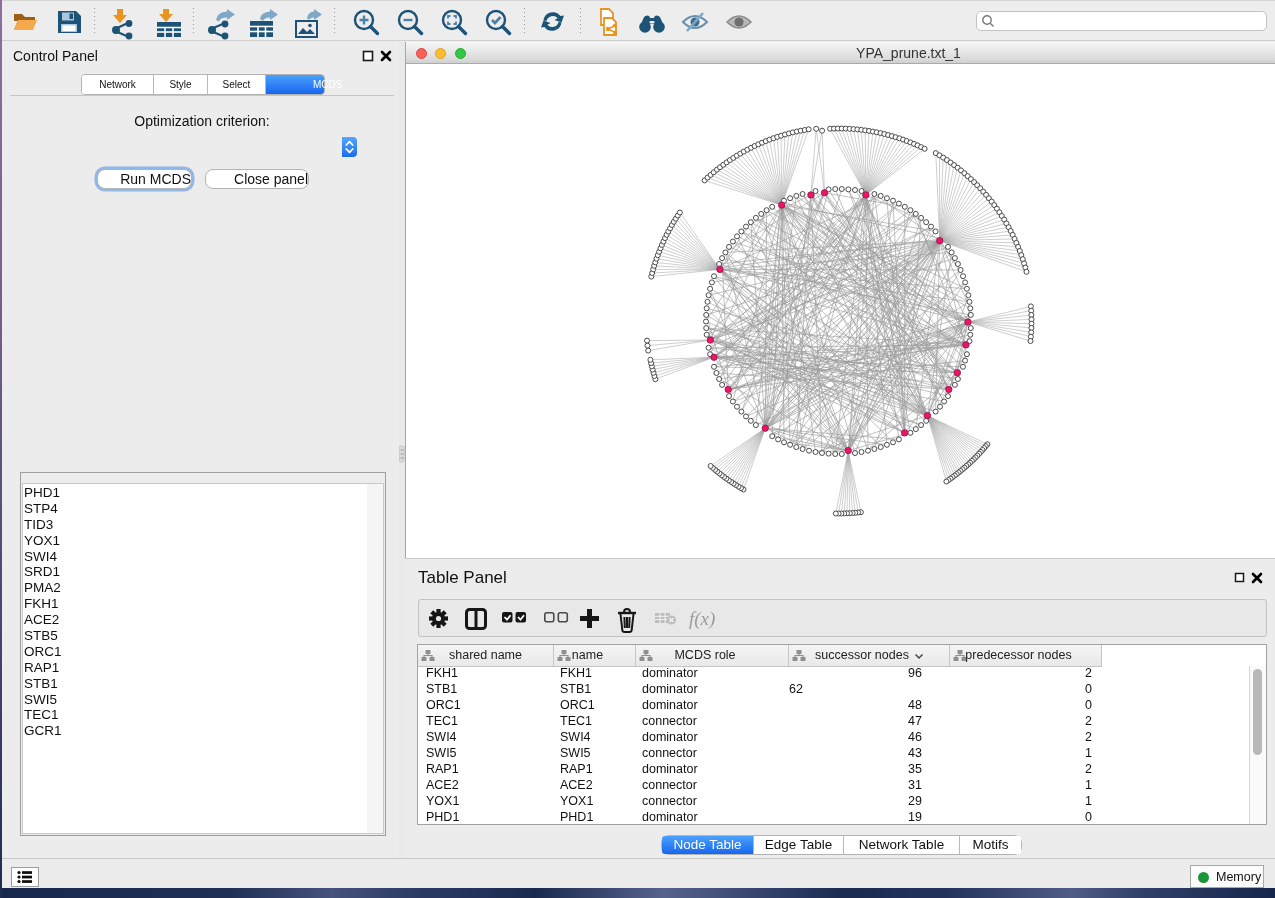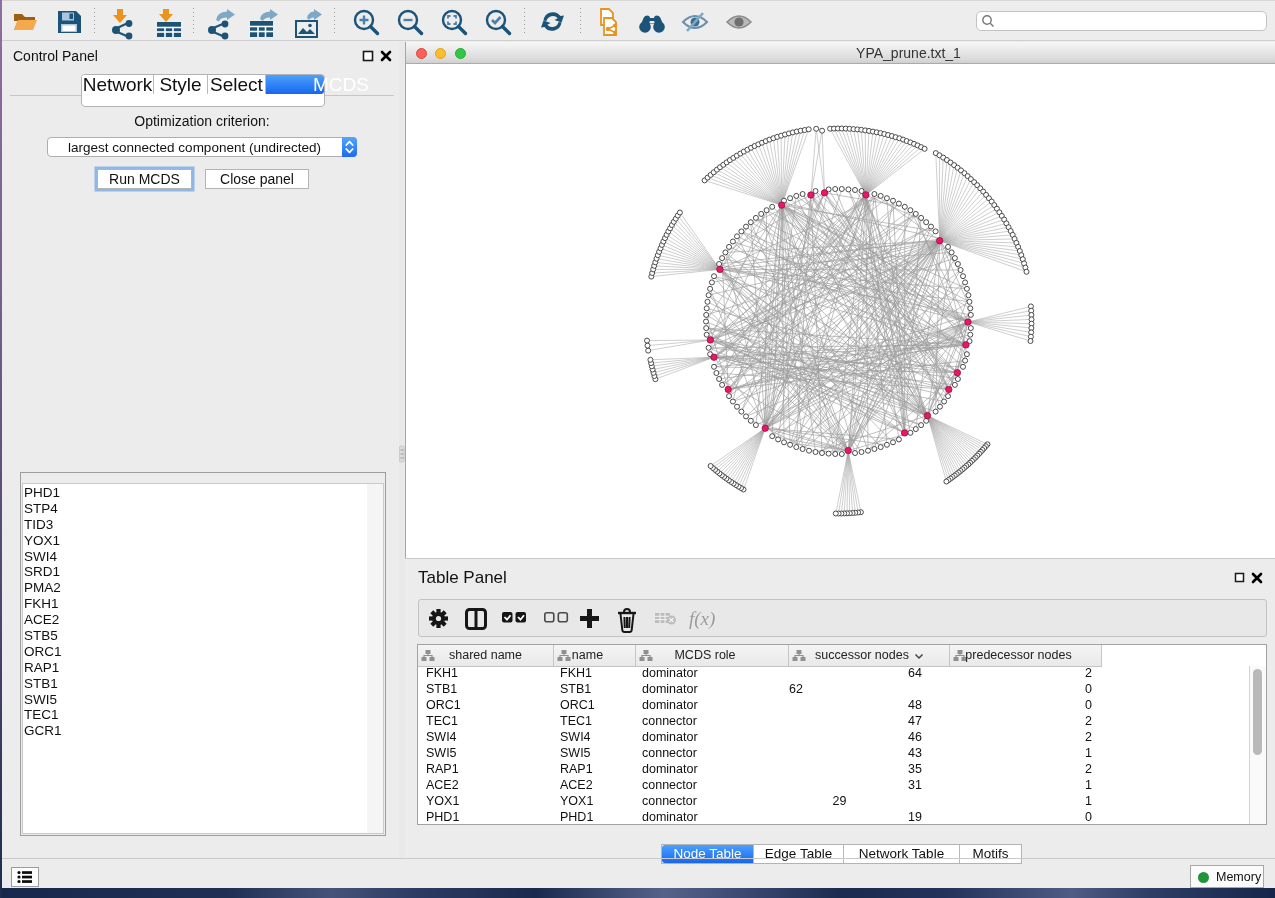--- a/index.html
+++ b/index.html
@@ -15,7 +15,7 @@
 
 #cpanel { left:2px; top:42px; width:397px; height:816px; background:#ececec; }
 #cp-title { left:11px; top:6px; font-size:14px; }
-#tabs { position:absolute; left:79px; top:32px; height:33px; display:flex; border:1px solid #b3b3b3; border-radius:4px; background:#fff; z-index:2; font-size:19px; }
+#tabs { position:absolute; left:79px; top:32px; height:21px; display:flex; border:1px solid #b3b3b3; border-radius:4px; background:#fff; z-index:2; font-size:10px; }
 #tabs div { height:19px; line-height:19px; text-align:center; border-right:1px solid #b9b9b9; background:#fff; }
 #tabs div:first-child { border-radius:3px 0 0 3px; }
 #tabs div:last-child { border-right:none; border-radius:0 3px 3px 0;padding-left:47px; }

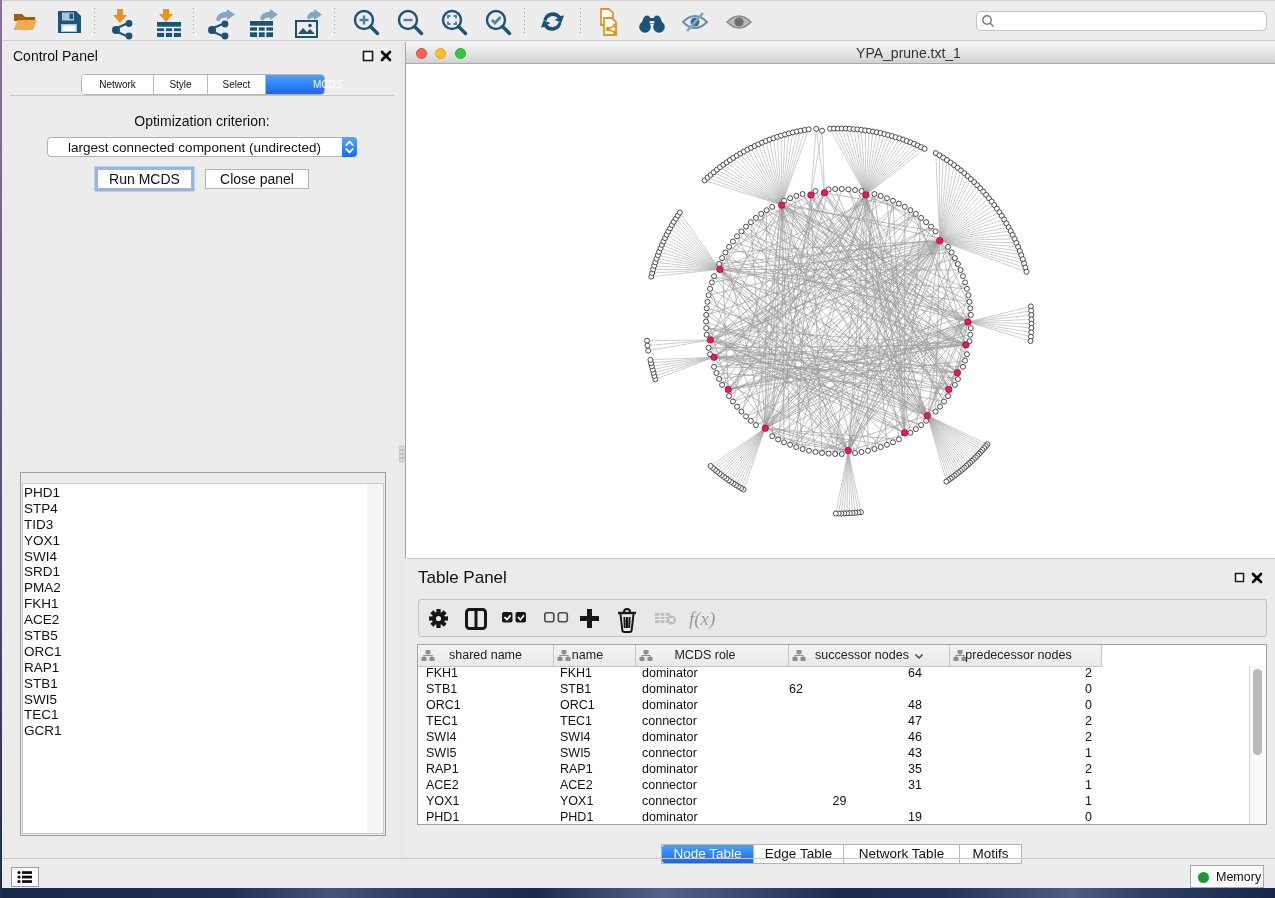--- a/index.html
+++ b/index.html
@@ -215,7 +215,6 @@
     <div class="sel" style="width:58px">MCDS</div>
   </div>
   <div class="abs" id="optlabel">Optimization criterion:</div>
-  <div class="abs" id="optsel">largest connected component (undirected)</div>
   <div class="abs" id="optspin"><svg width="15" height="20" viewBox="0 0 15 20">
         <path d="M4.3 8 L7.5 4.6 L10.7 8" fill="none" stroke="#fff" stroke-width="1.8" stroke-linecap="round" stroke-linejoin="round"></path>
         <path d="M4.3 12 L7.5 15.4 L10.7 12" fill="none" stroke="#fff" stroke-width="1.8" stroke-linecap="round" stroke-linejoin="round"></path>

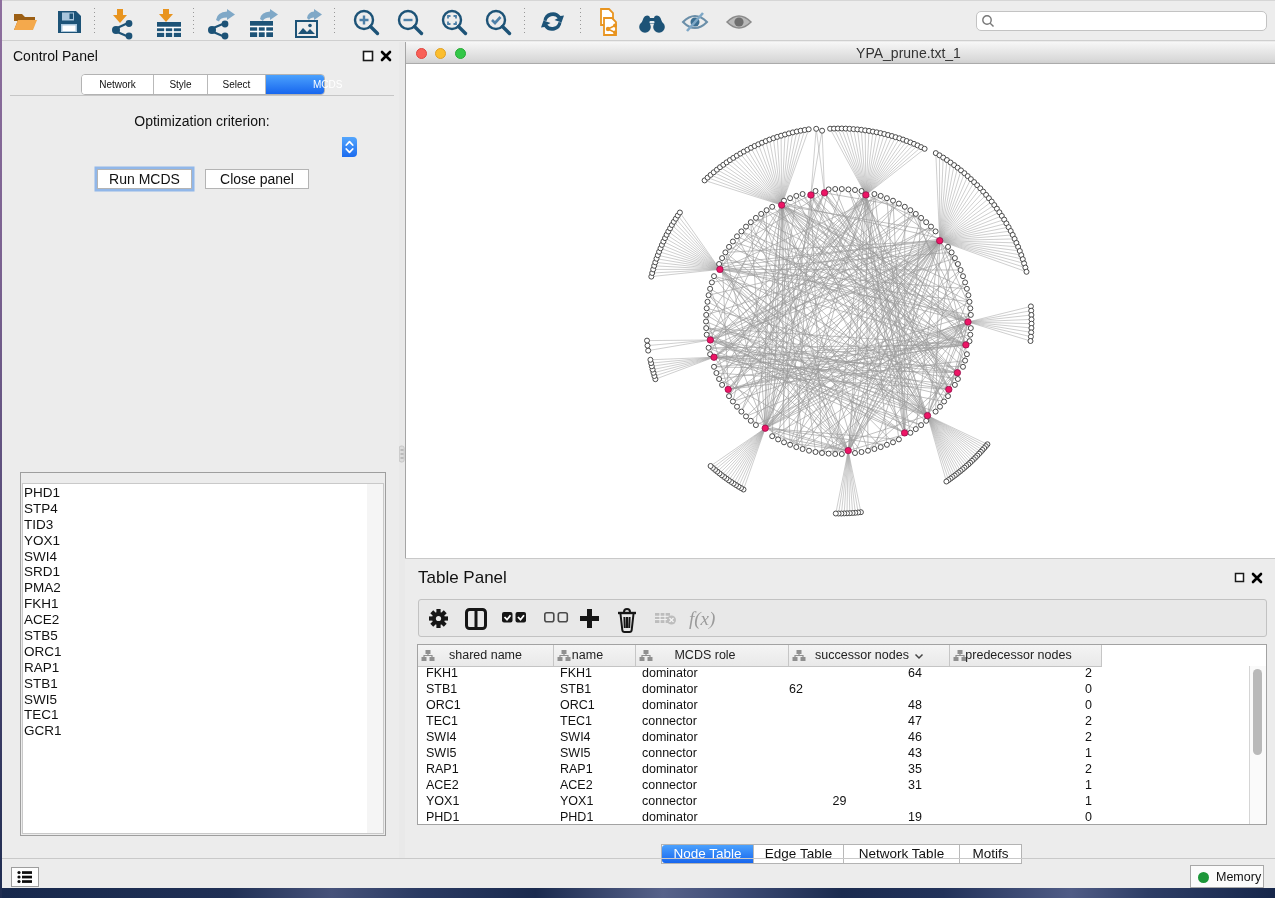--- a/index.html
+++ b/index.html
@@ -24,7 +24,7 @@
 #optlabel { left:8px; top:71px; width:384px; text-align:center; font-size:14px; }
 #optsel { left:45px; top:95px; width:310px; height:20px; background:#fff; border:1px solid #aeaeae; border-radius:4px; line-height:19px; text-align:center; font-size:13.5px; padding-right:15px; }
 #optspin { left:340px; top:95px; width:15px; height:20px; border-radius:0 4px 4px 0; background:linear-gradient(180deg,#54a6fd,#1b6bef); }
-.btn { position:absolute; height:20px; background:#fff; border:1px solid #b4b4b4; border-radius:0; text-align:center; line-height:19px; font-size:14px; }
+.btn { position:absolute; height:20px; background:#fff; border:1px solid #b4b4b4; border-radius:8px; text-align:right; line-height:19px; font-size:14px; }
 #btn-run { left:95px; top:127px; width:95px; box-shadow:0 0 0 2.5px rgba(122,170,233,.8); }
 #btn-close { left:203px; top:127px; width:104px; }
 #fieldset { left:18px; top:430px; width:366px; height:364px; border:1px solid #9e9e9e; }

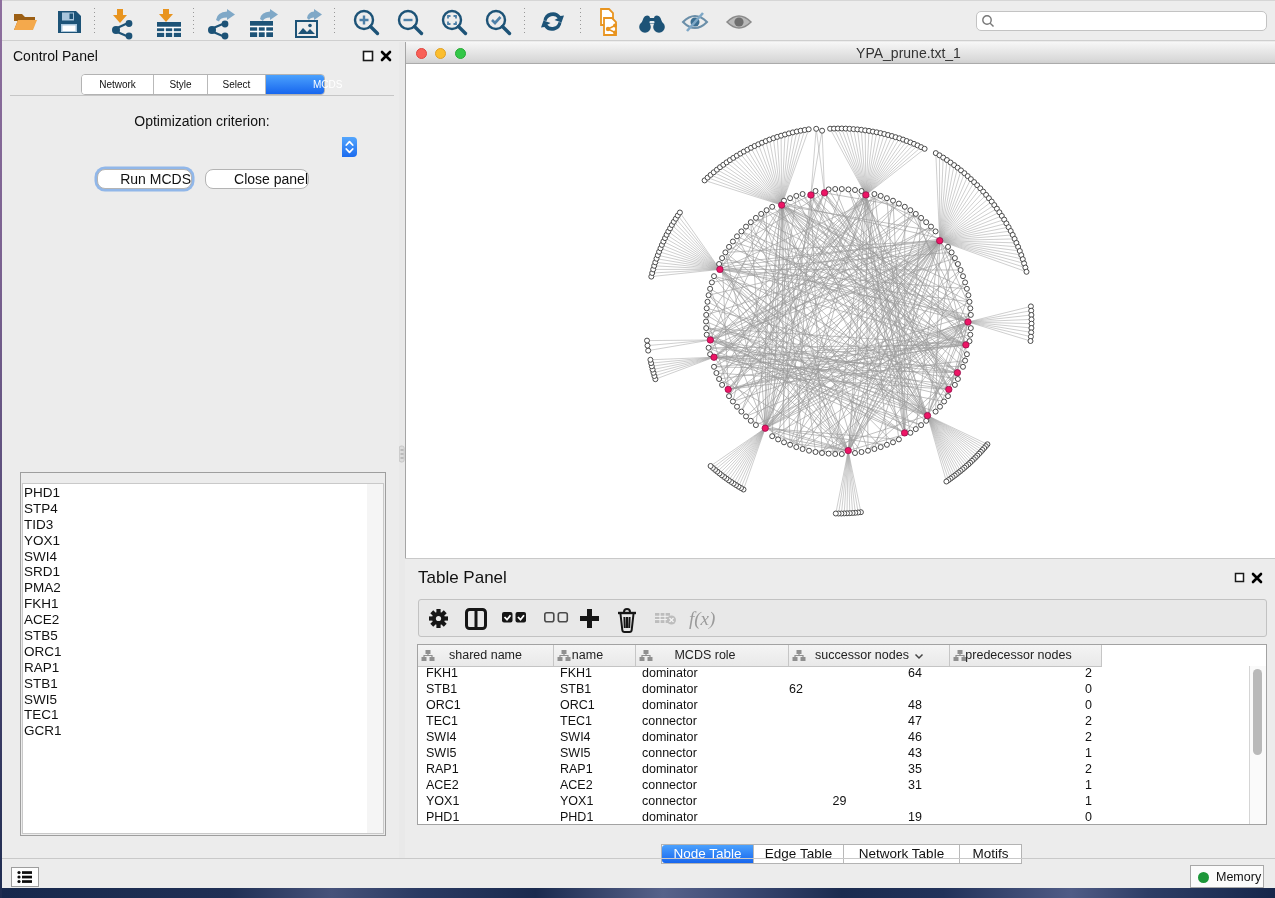--- a/index.html
+++ b/index.html
@@ -1171,7 +1171,7 @@
           <span style="left:8px">FKH1</span>
           <span style="left:142px">FKH1</span>
           <span style="left:224px">dominator</span>
-          <span style="left:371px;width:133px;text-align:right">64</span>
+          <span style="left:371px;width:133px;text-align:right">96</span>
           <span style="left:532px;width:142px;text-align:right">2</span>
         </div>
 <div class="r">

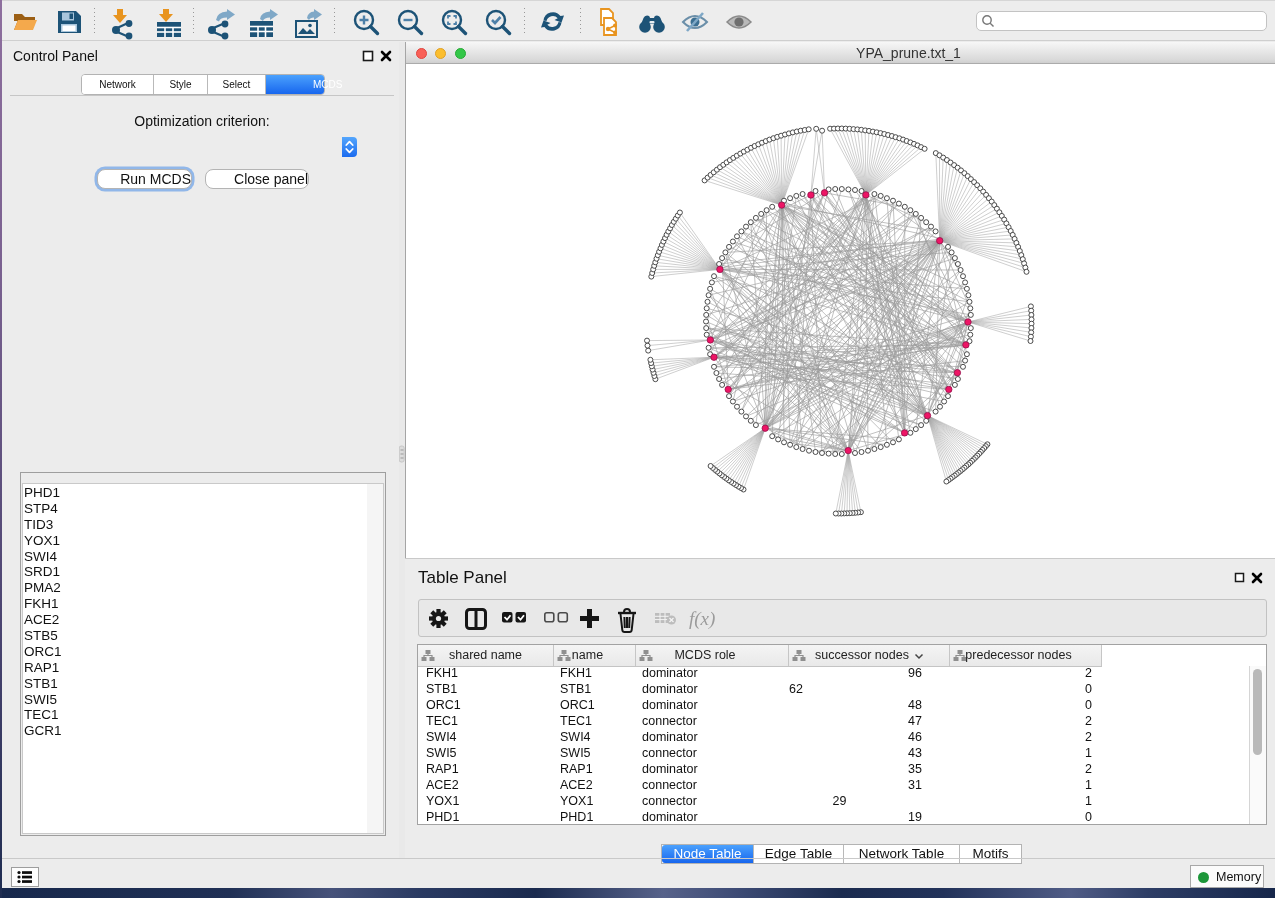--- a/index.html
+++ b/index.html
@@ -1227,7 +1227,7 @@
           <span style="left:8px">YOX1</span>
           <span style="left:142px">YOX1</span>
           <span style="left:224px">connector</span>
-          <span style="left:355px;width:133px;text-align:center">29</span>
+          <span style="left:371px;width:133px;text-align:right">29</span>
           <span style="left:532px;width:142px;text-align:right">1</span>
         </div>
 <div class="r">

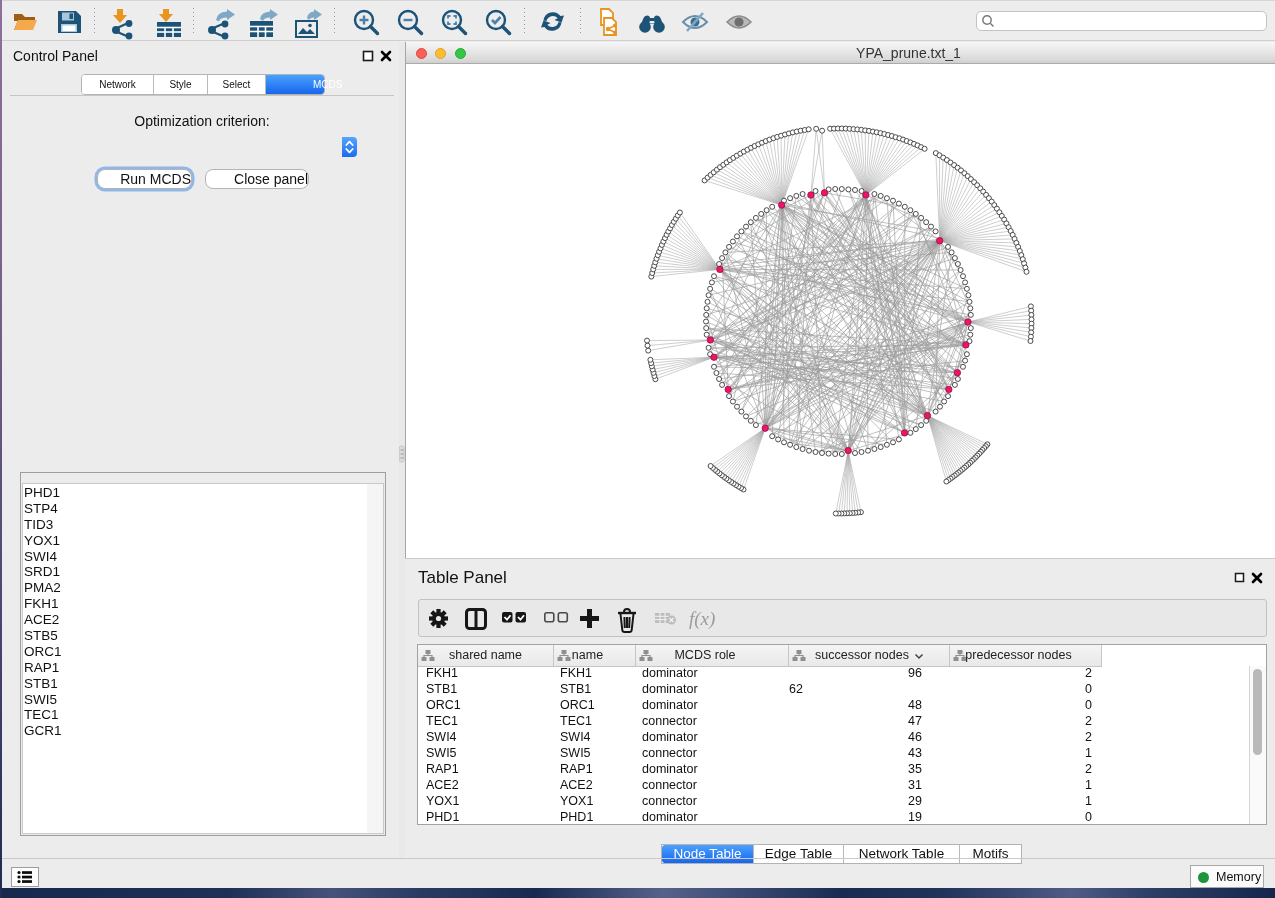--- a/index.html
+++ b/index.html
@@ -54,7 +54,7 @@
 .r span { position:absolute; }
 #tbl-sb { position:absolute; right:0px; top:21px; width:17px; height:158px; border-left:1px solid #d5d5d5; background:#fafafa; }
 #tbl-thumb { position:absolute; left:3px; top:3px; width:9px; height:86px; background:#b9b9b9; border-radius:5px; }
-#btabs { position:absolute; left:256px; top:276px; height:20px; display:flex; border:1px solid #b3b3b3; border-radius:0; background:#fff;margin-top:9px; }
+#btabs { position:absolute; left:256px; top:276px; height:20px; display:flex; border:1px solid #b3b3b3; border-radius:8px; background:#fff; }
 #btabs div { height:18px; line-height:18px; text-align:center; border-right:1px solid #b9b9b9; background:#fff; font-size:13.5px; }
 #btabs div:first-child { border-radius:3px 0 0 3px; }
 #btabs div:last-child { border-right:none; border-radius:0 3px 3px 0; }

